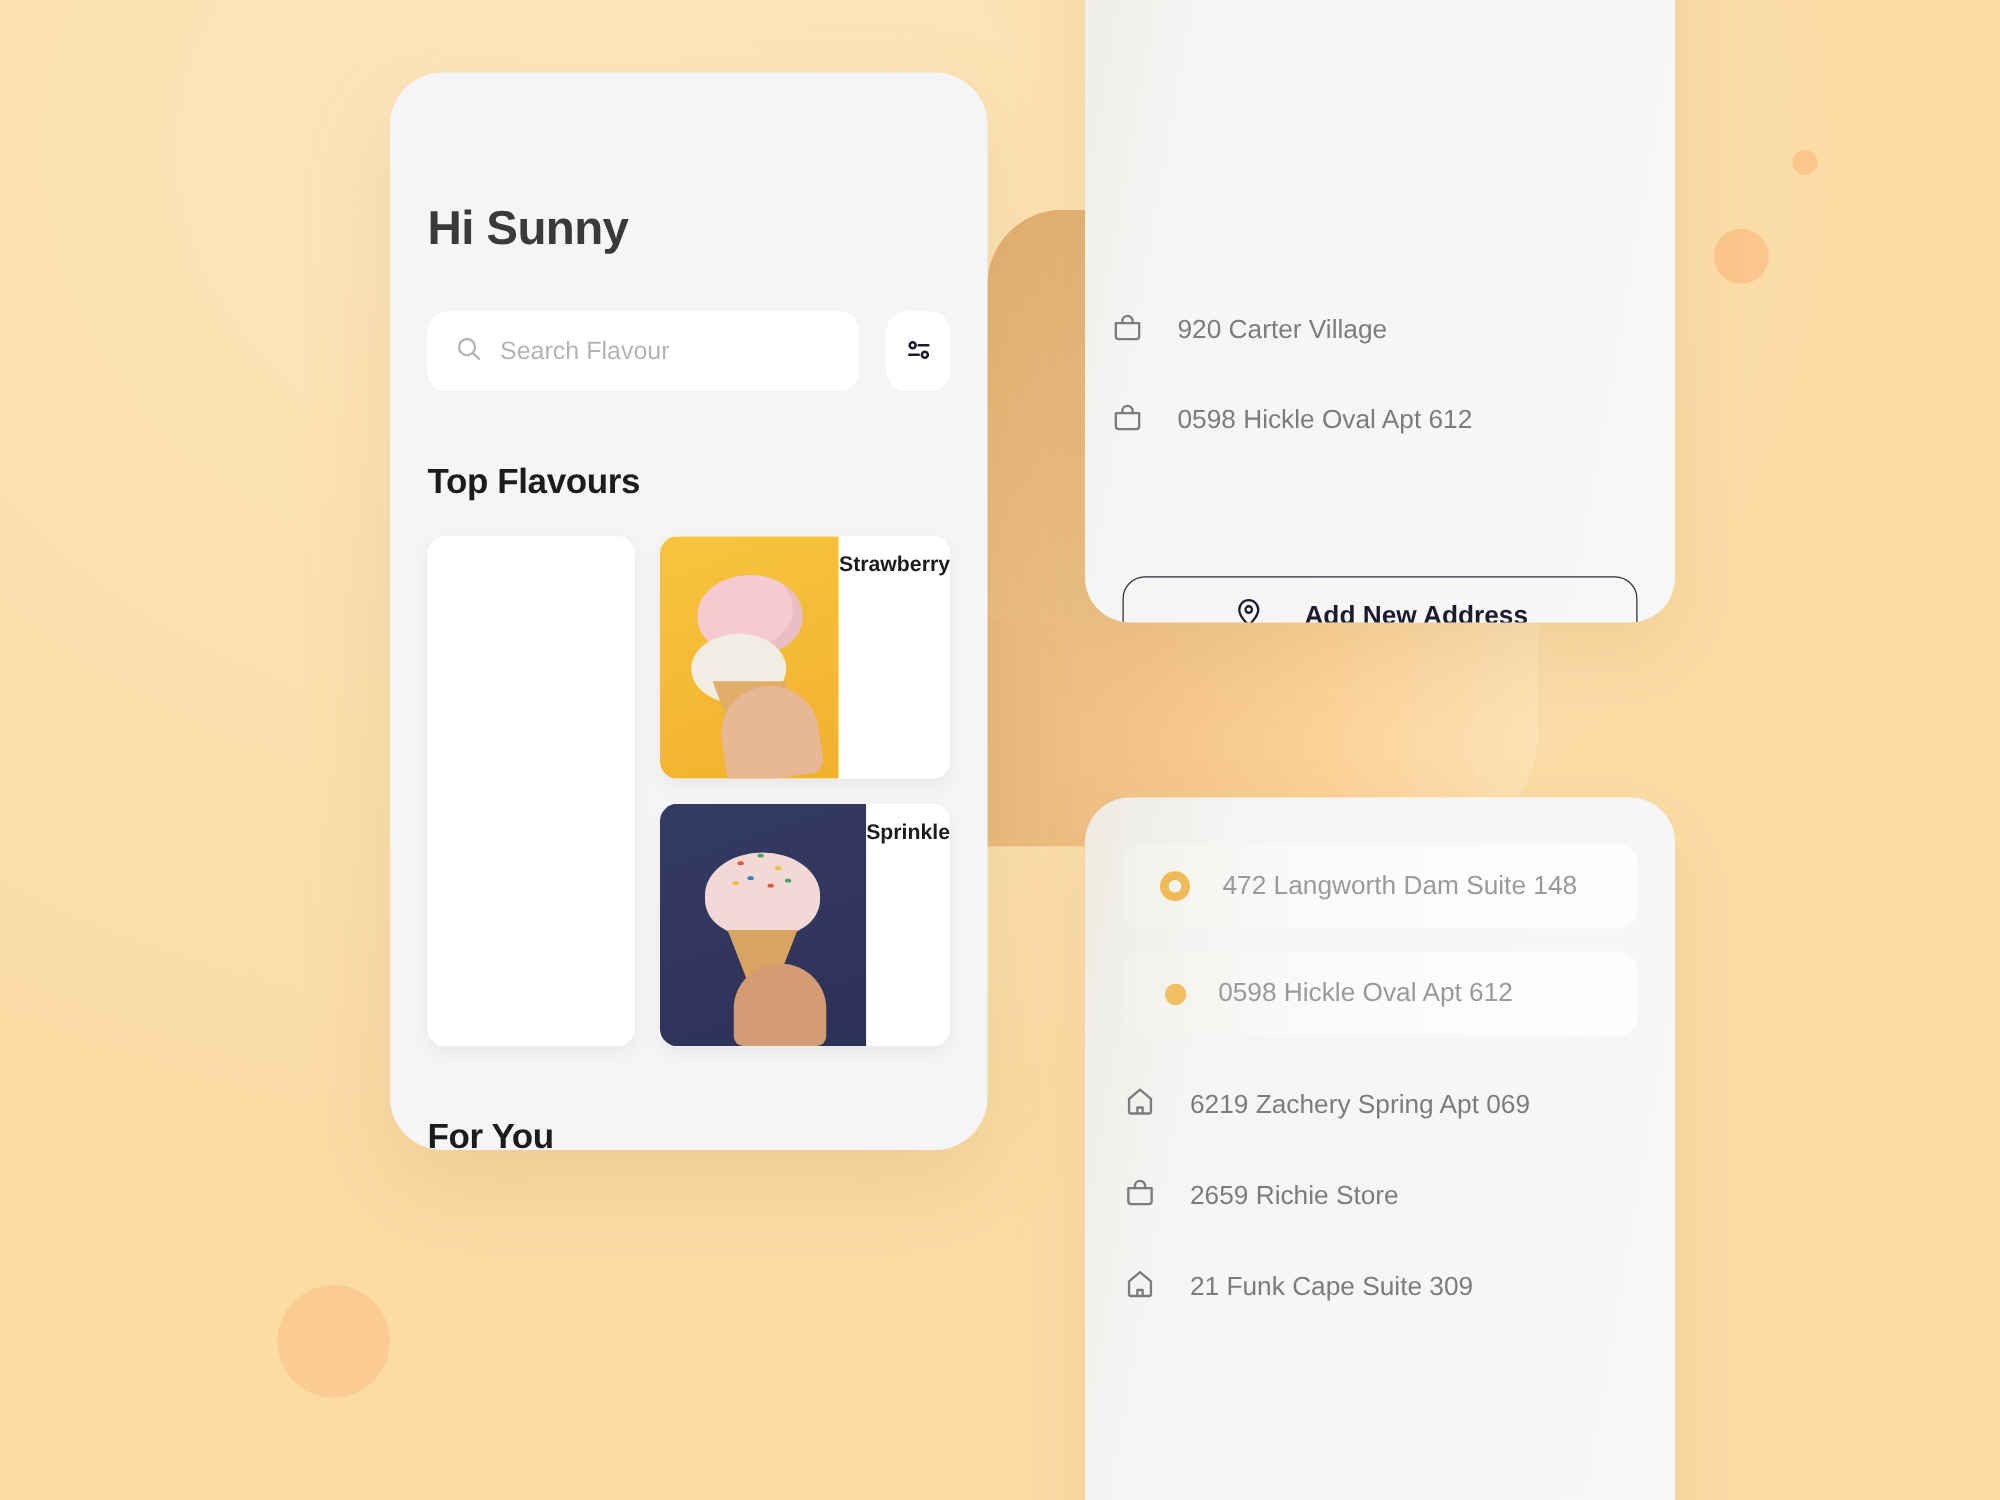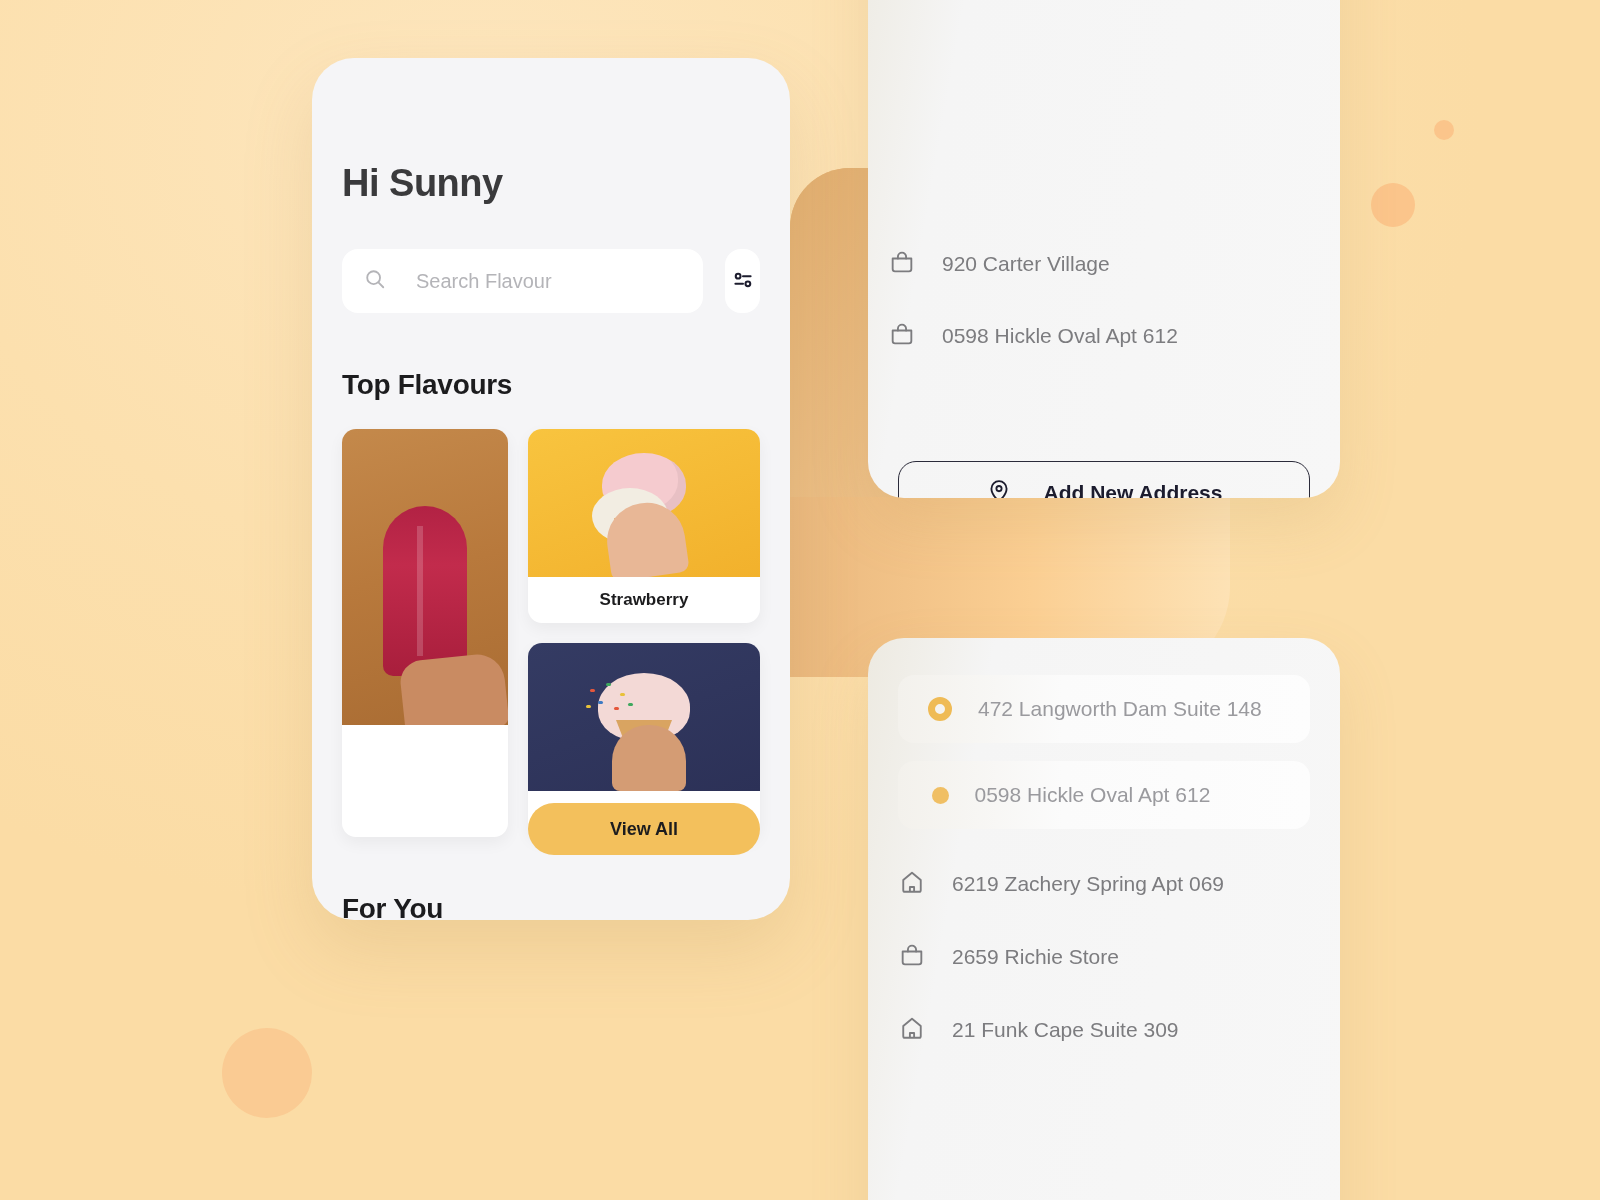--- a/index.html
+++ b/index.html
@@ -64,7 +64,7 @@
   .search-input {
     border:0; outline:0; background:transparent; flex:1;
     font-family:"Liberation Sans", sans-serif;
-    font-size:20px; color:#555;margin-left:16px;
+    font-size:20px; color:#555;
   }
   .search-input::placeholder { color:#B4B4B8; }
   .filter-btn {

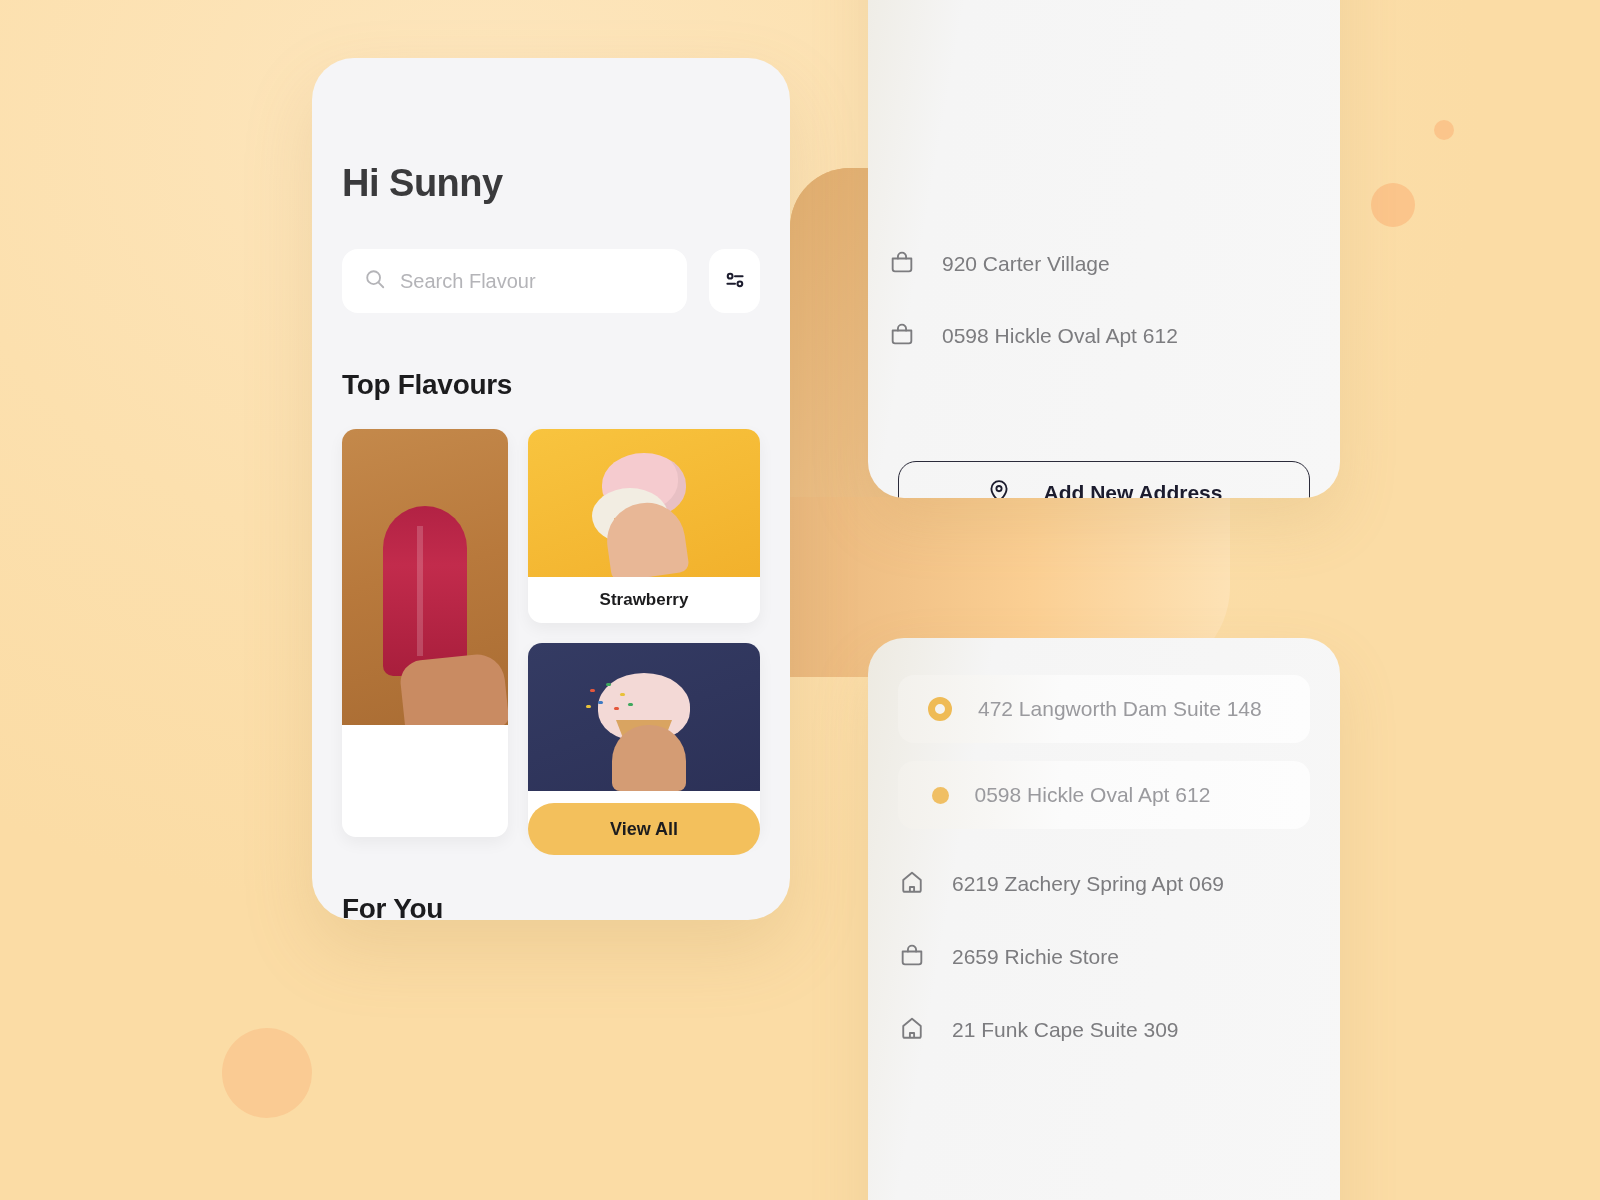--- a/index.html
+++ b/index.html
@@ -87,7 +87,7 @@
   }
   .fcard {
     background:#fff; border-radius:14px; overflow:hidden;
-    display:flex; flex-direction:column;
+    display:flex; flex-direction:row;
     box-shadow:0 6px 16px rgba(0,0,0,.05);
   }
   .fcard .img { flex:1; position:relative; overflow:hidden; }

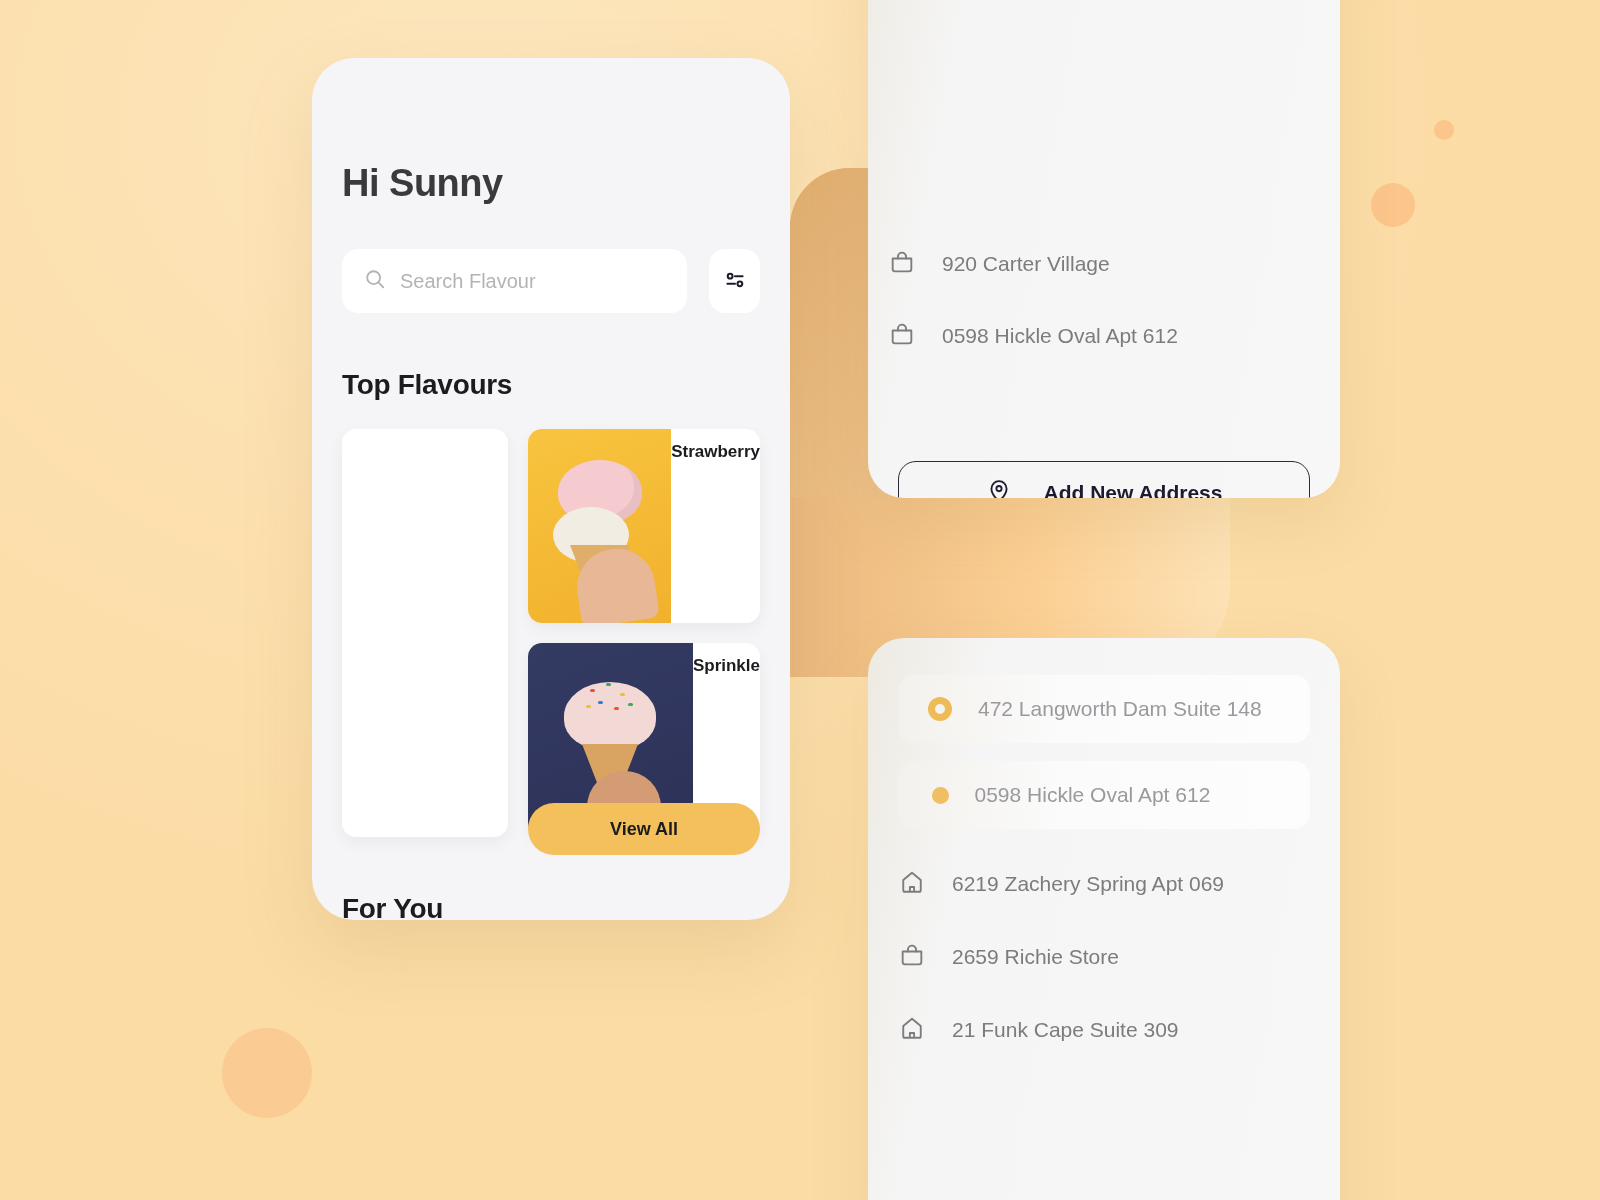--- a/index.html
+++ b/index.html
@@ -340,9 +340,6 @@
         </div>
       </div>
 
-      <div class="viewall-holder">
-        <button class="viewall" style="width:100%;">View All</button>
-      </div>
     </div>
 
     <div class="sec-title">For You</div>

